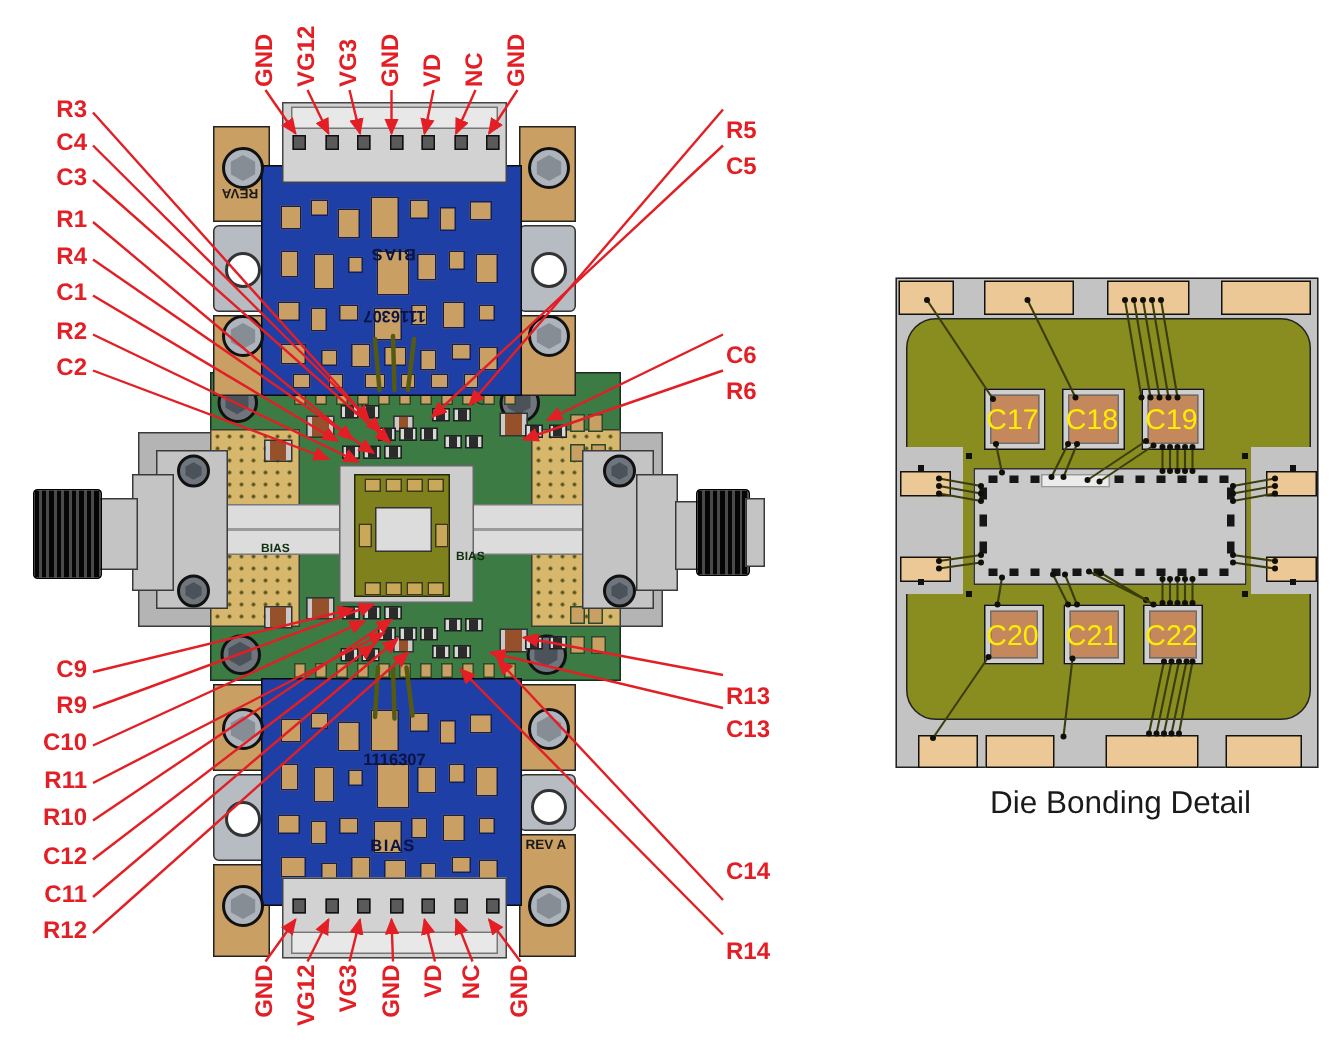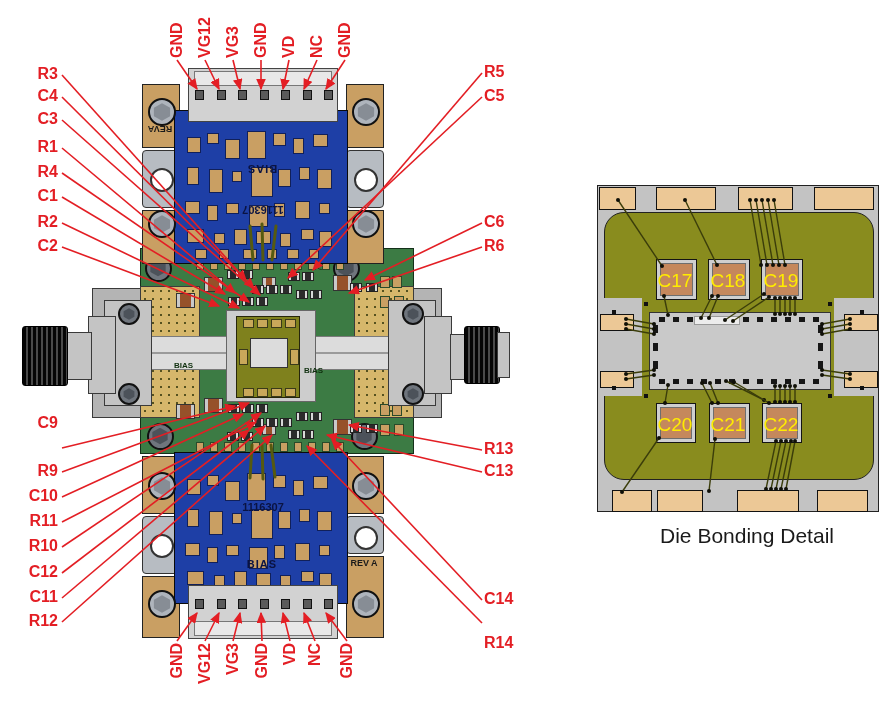--- a/index.html
+++ b/index.html
@@ -10,7 +10,7 @@
   .lbl{position:absolute;color:#e31e24;font:600 16px "Liberation Sans",sans-serif;
        white-space:nowrap;z-index:60;height:18px;line-height:18px;}
   .lbl.l{left:10px;width:48px;text-align:right;}
-  .lbl.r{left:484px;width:60px;text-align:left;}
+  .lbl.r{left:484px;width:60px;text-align:left;margin-top:16px;}
   .vlbl{position:absolute;width:48px;height:18px;line-height:18px;color:#e31e24;
         font:600 16px "Liberation Sans",sans-serif;transform:rotate(-90deg);z-index:60;}
   .vt{text-align:left;top:25px;}

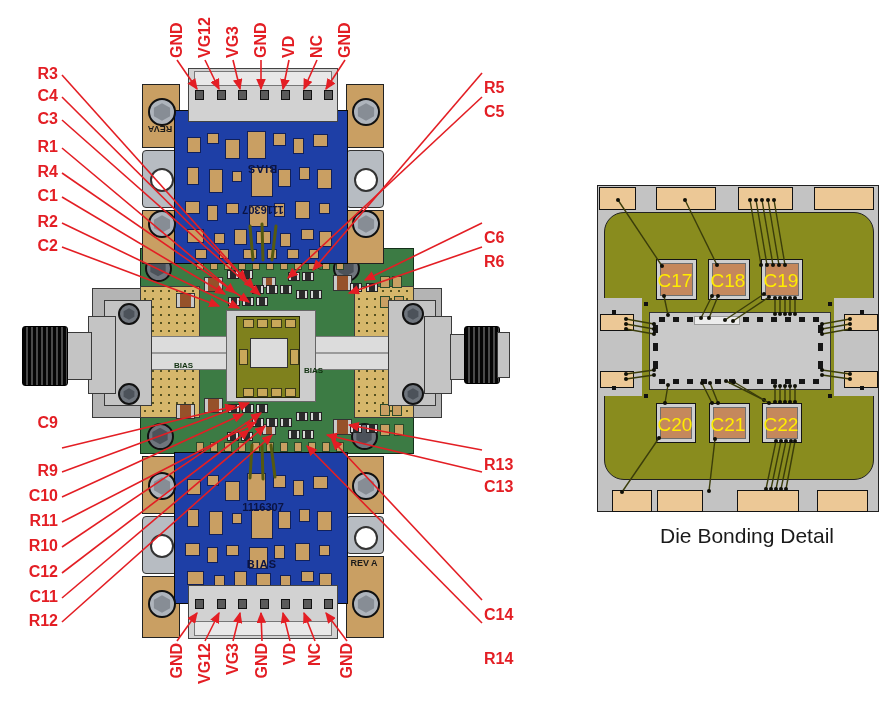--- a/index.html
+++ b/index.html
@@ -560,7 +560,7 @@
   <div class="lbl l" style="top:213px">R2</div>
   <div class="lbl l" style="top:237px">C2</div>
 
-  <div class="lbl l" style="top:414px">C9</div>
+  <div class="lbl l" style="top:438px">C9</div>
   <div class="lbl l" style="top:462px">R9</div>
   <div class="lbl l" style="top:487px">C10</div>
   <div class="lbl l" style="top:512px">R11</div>

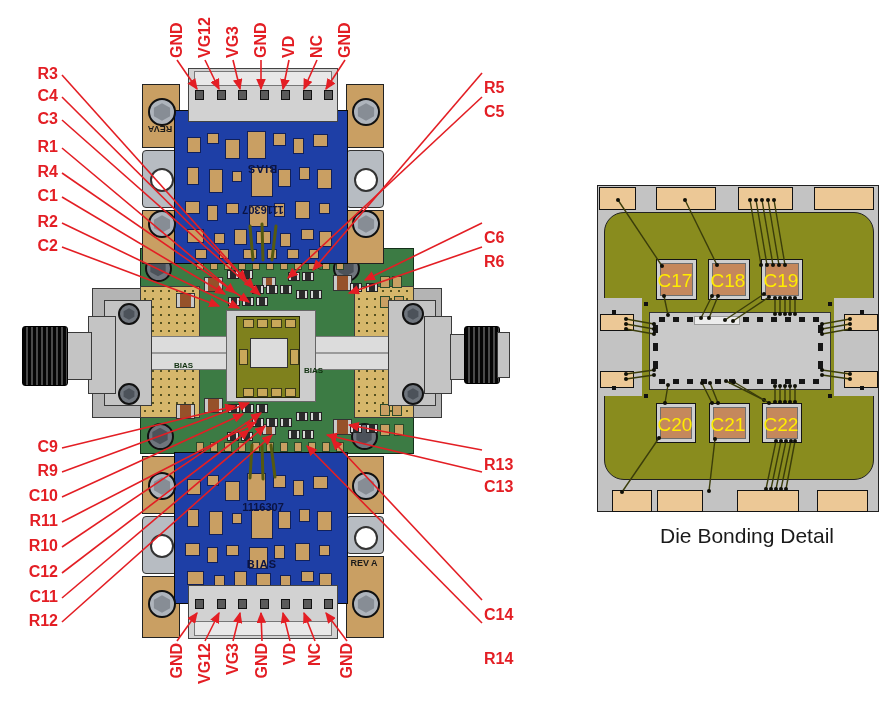--- a/index.html
+++ b/index.html
@@ -575,7 +575,7 @@
   <div class="lbl r" style="top:237px">R6</div>
   <div class="lbl r" style="top:440px">R13</div>
   <div class="lbl r" style="top:462px">C13</div>
-  <div class="lbl r" style="top:590px">C14</div>
+  <div class="lbl r" style="top:557px">C14</div>
   <div class="lbl r" style="top:634px">R14</div>
 
   <div class="vlbl vt" style="left:153px">GND</div>

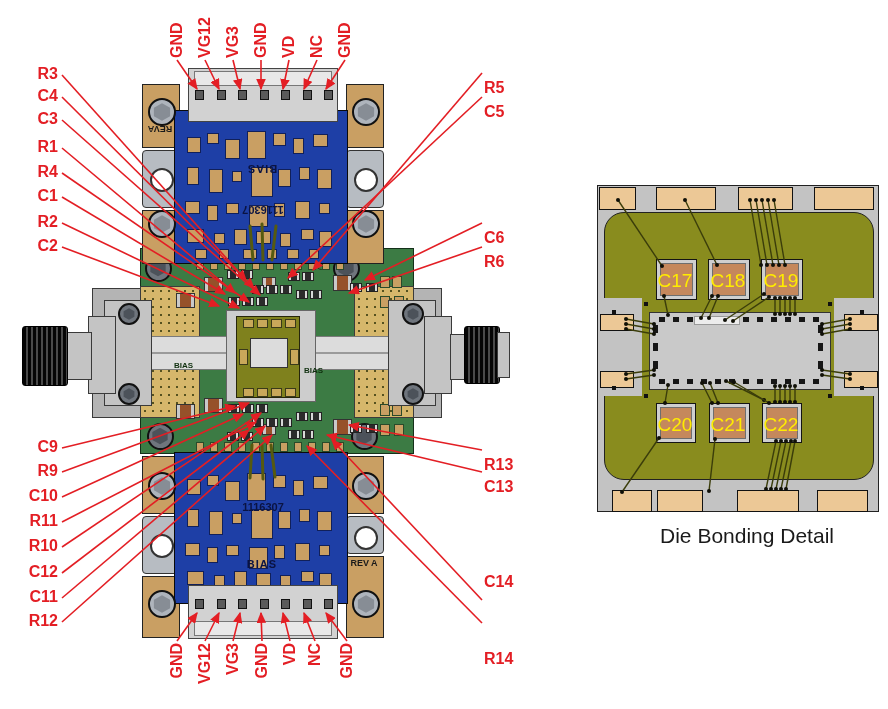--- a/index.html
+++ b/index.html
@@ -576,7 +576,7 @@
   <div class="lbl r" style="top:440px">R13</div>
   <div class="lbl r" style="top:462px">C13</div>
   <div class="lbl r" style="top:557px">C14</div>
-  <div class="lbl r" style="top:634px">R14</div>
+  <div class="lbl r" style="top:610px">R14</div>
 
   <div class="vlbl vt" style="left:153px">GND</div>
   <div class="vlbl vt" style="left:181px">VG12</div>

